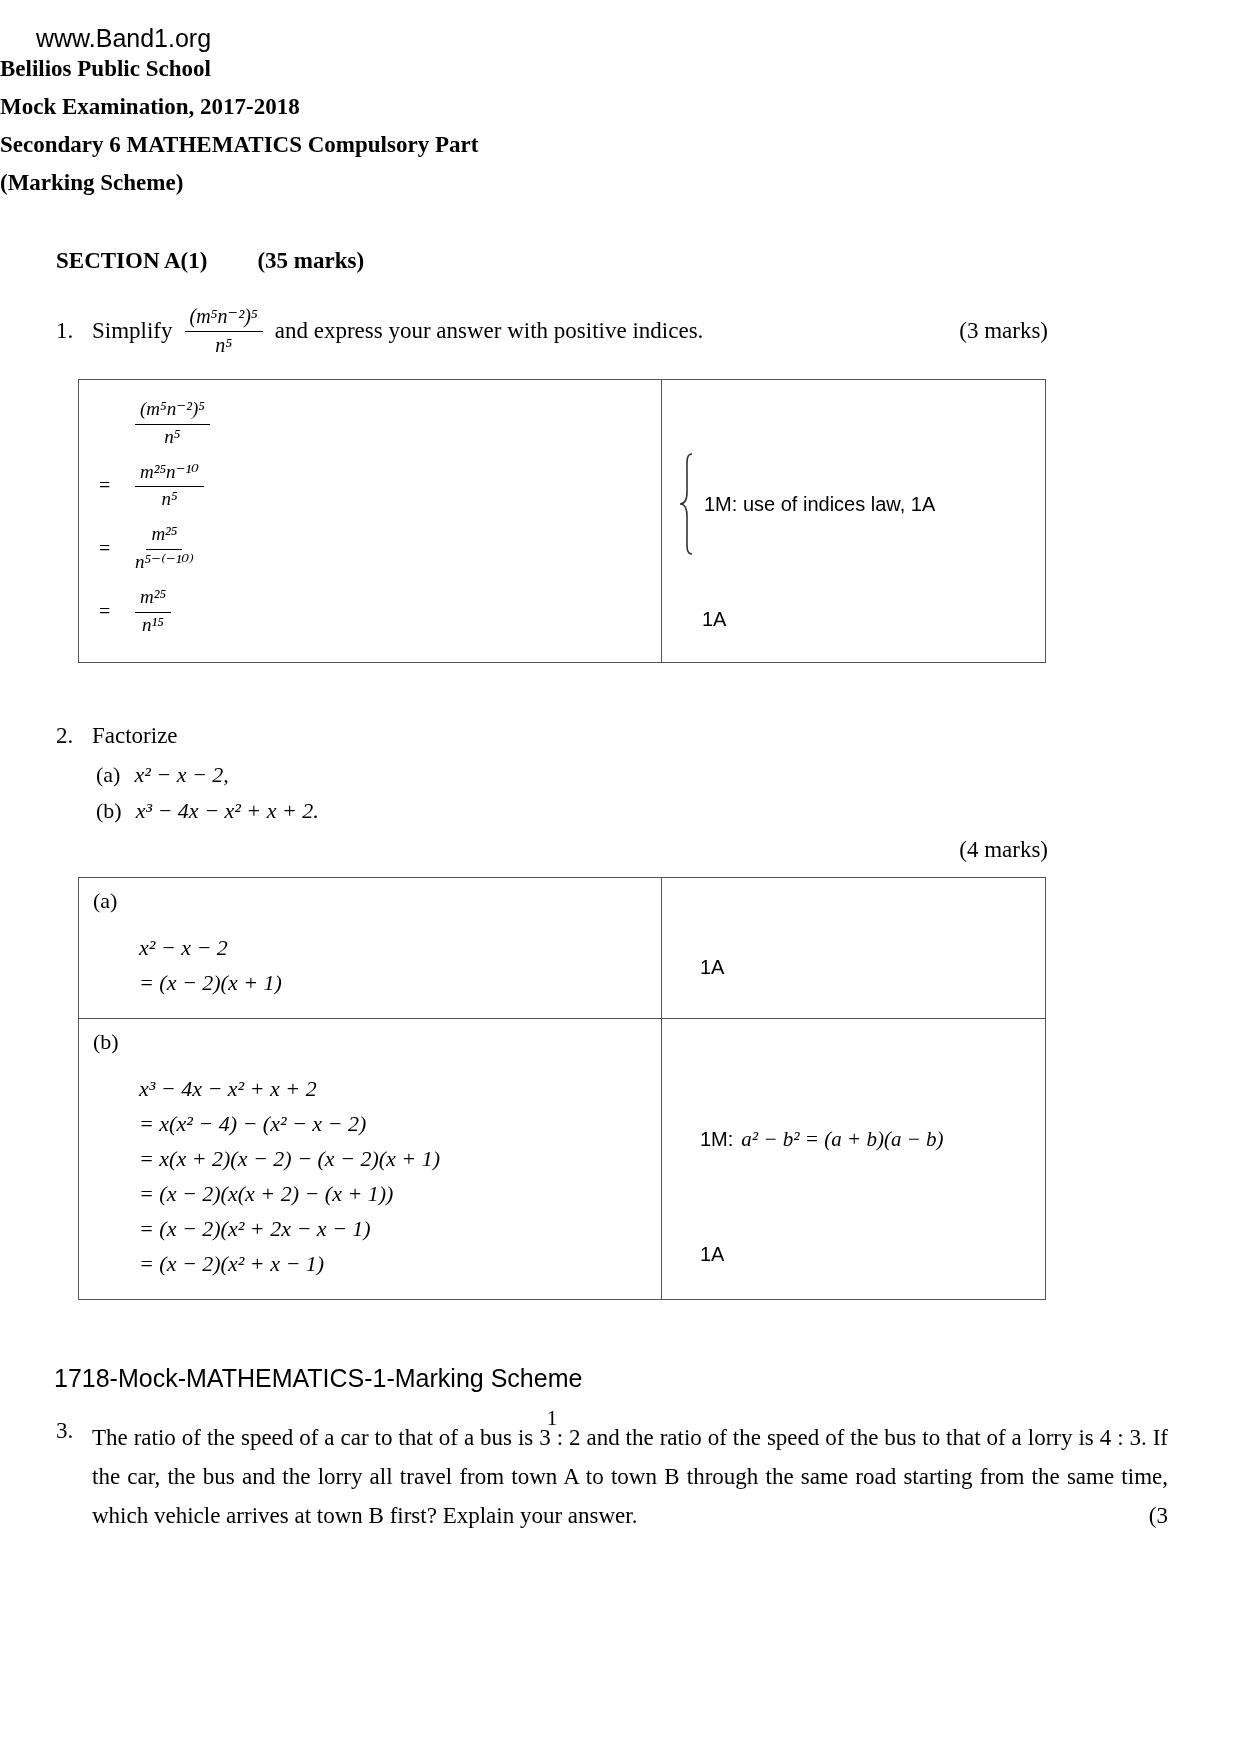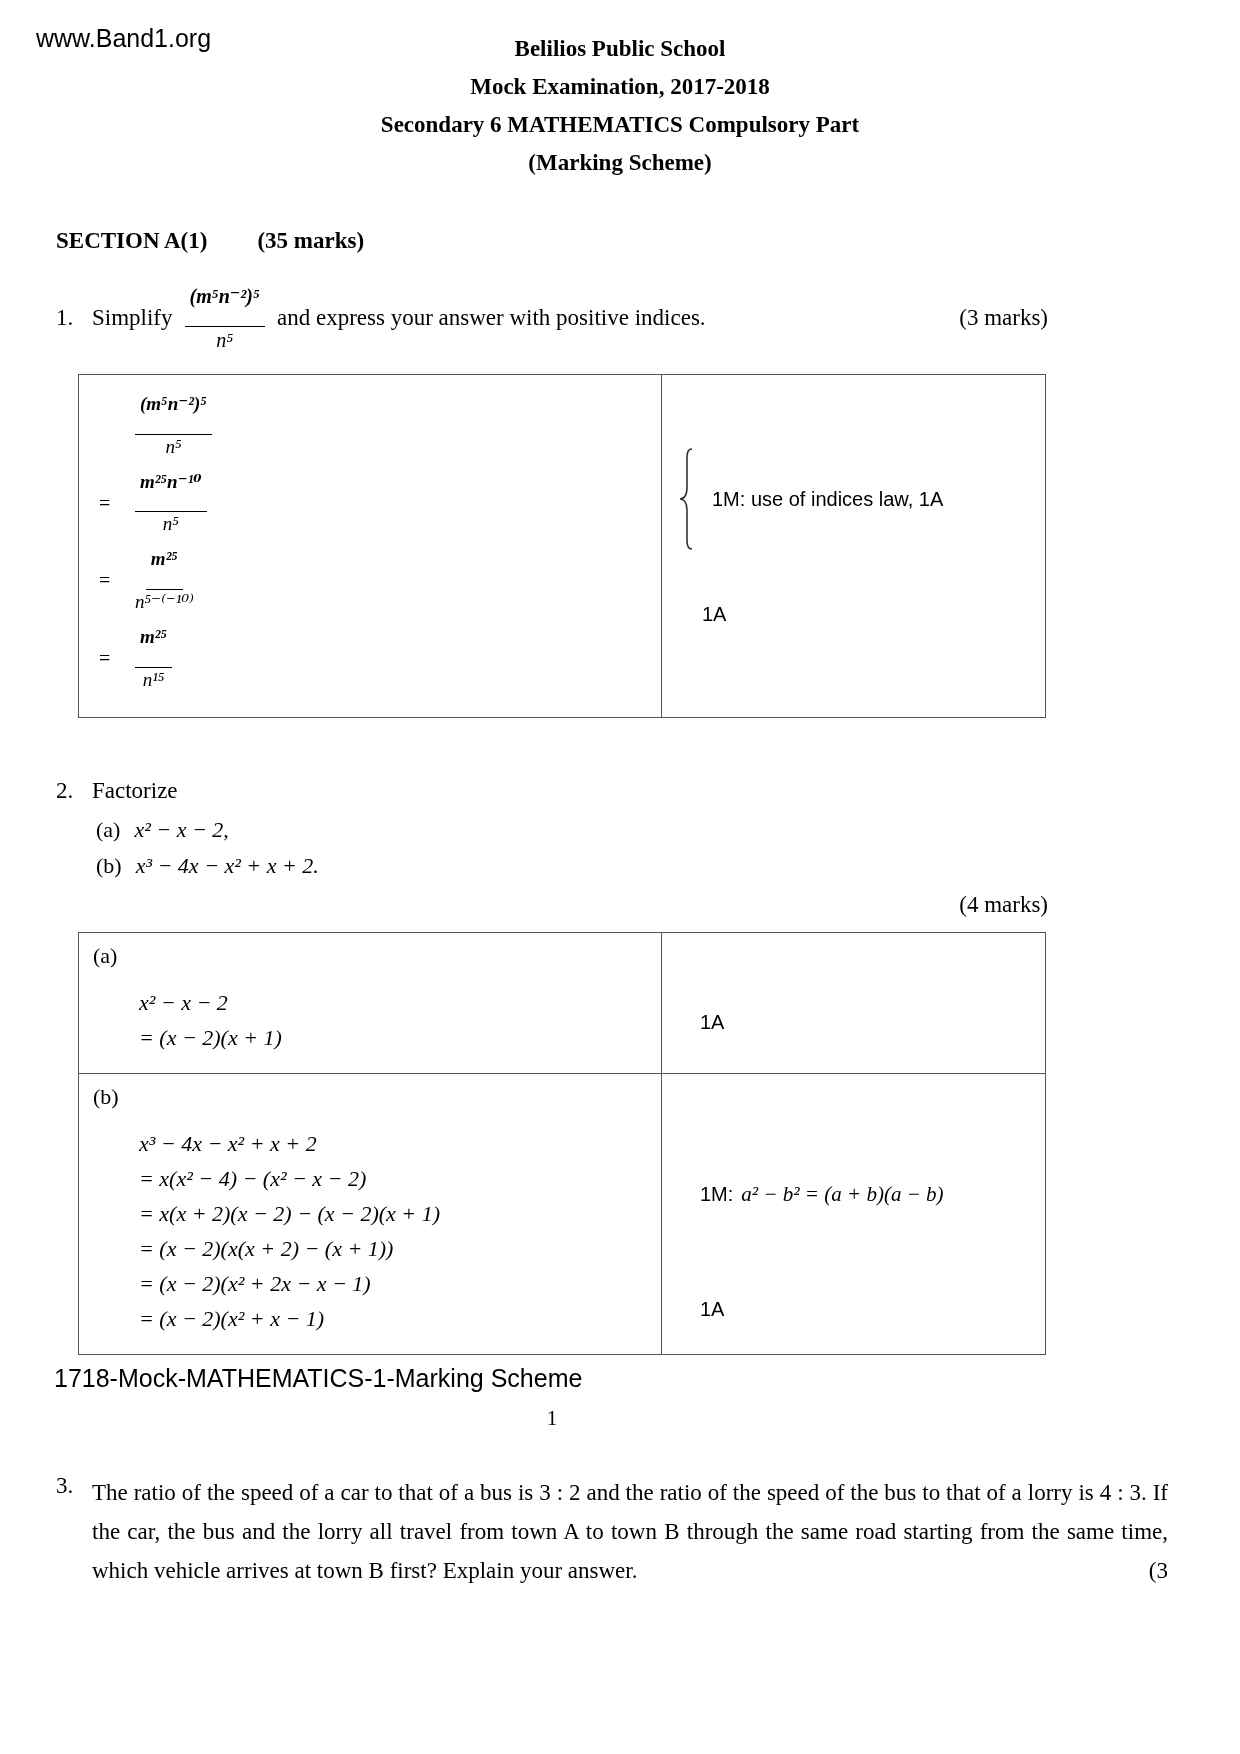--- a/index.html
+++ b/index.html
@@ -17,7 +17,7 @@
     font-size:25px;
   }
 
-  .header { padding-top:30px; text-align:center; }
+  .header { padding-top:50px; text-align:left; }
   .header div { font-weight:bold; font-size:23px; line-height:38px; }
 
   .section-heading {

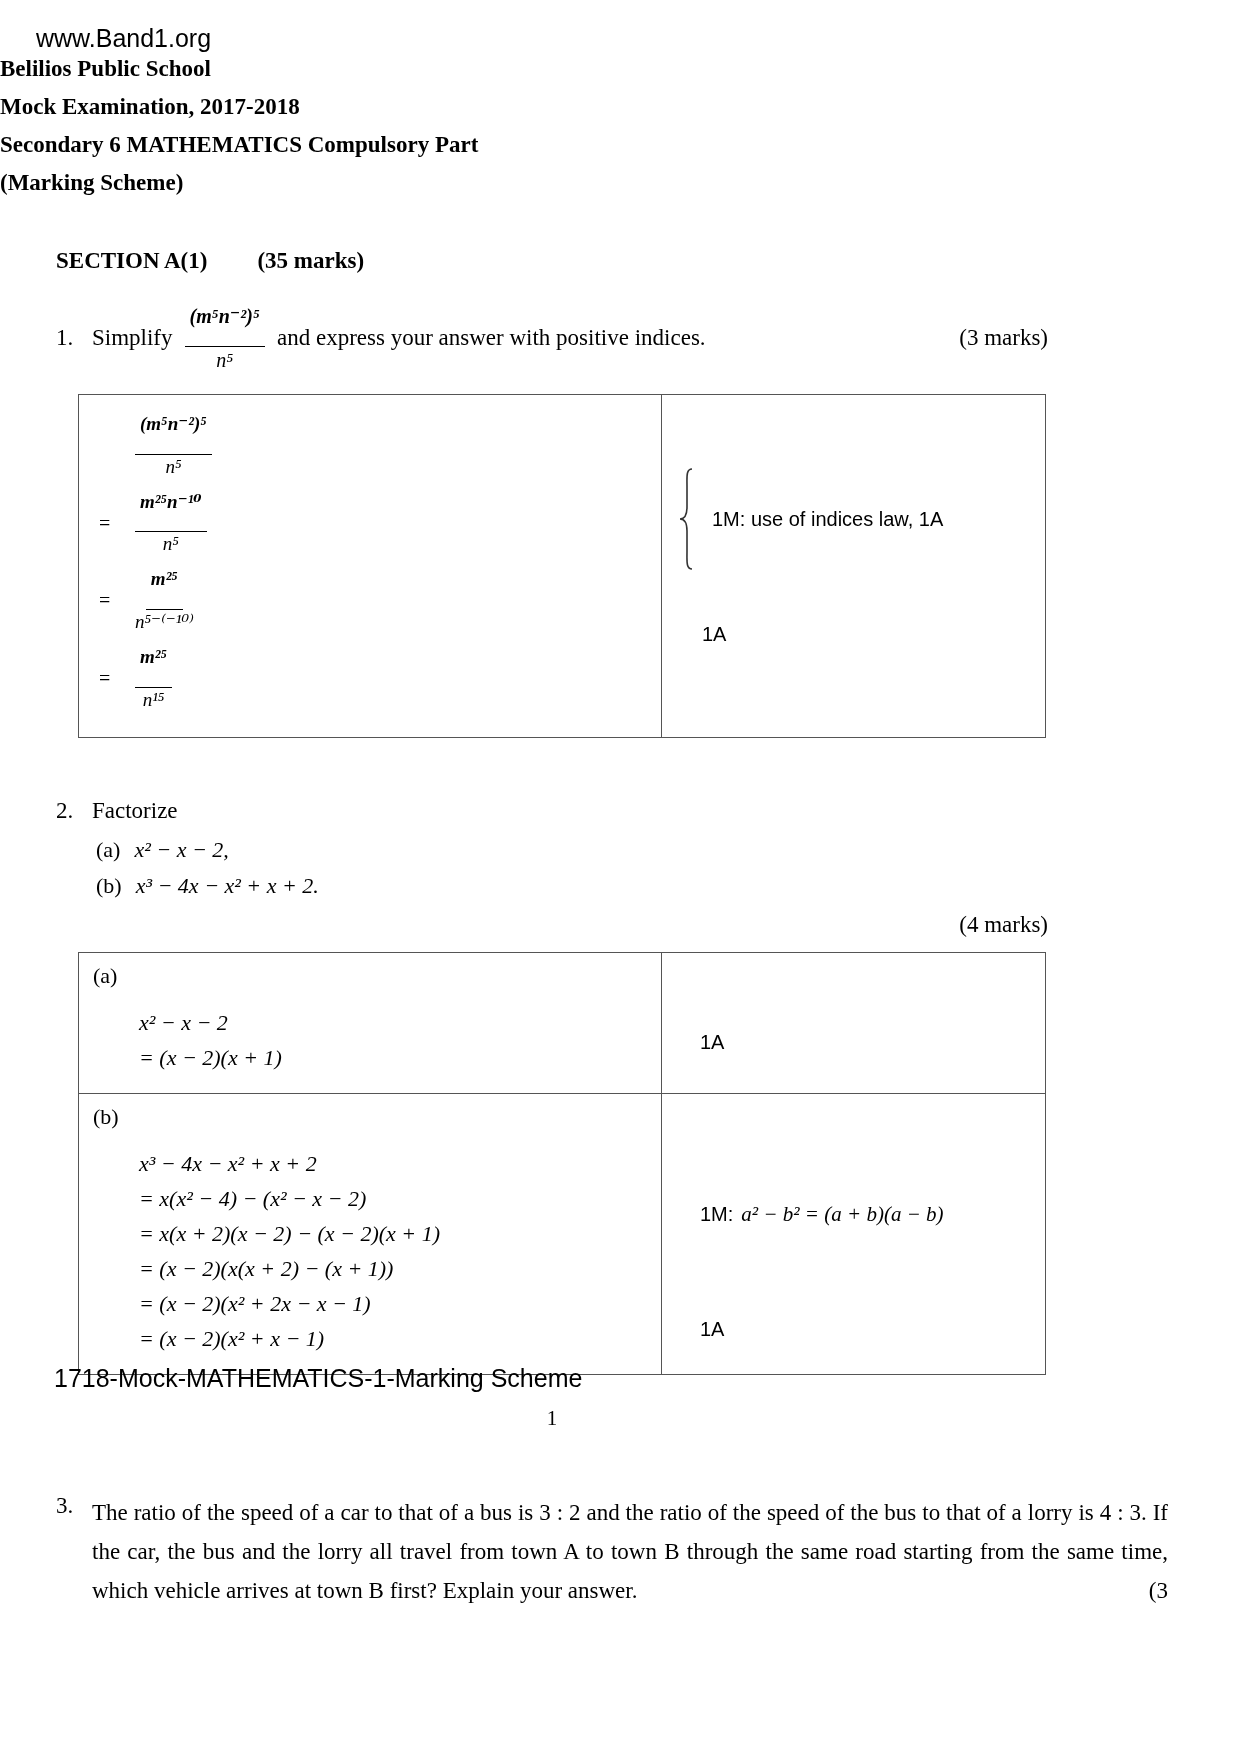--- a/index.html
+++ b/index.html
@@ -32,7 +32,7 @@
   .marks-right { margin-left:auto; }
 
   .frac { display:inline-flex; flex-direction:column; align-items:center; font-style:italic; line-height:1.2; margin:0 12px; }
-  .frac .fnum { padding:0 5px 18px; border-bottom:1.4px solid #000;font-weight:bold; }
+  .frac .fnum { padding:0 5px 3px; border-bottom:1.4px solid #000; }
   .frac .fden { padding-top:1px; }
   .q1-prompt-frac { font-size:20px; }
 

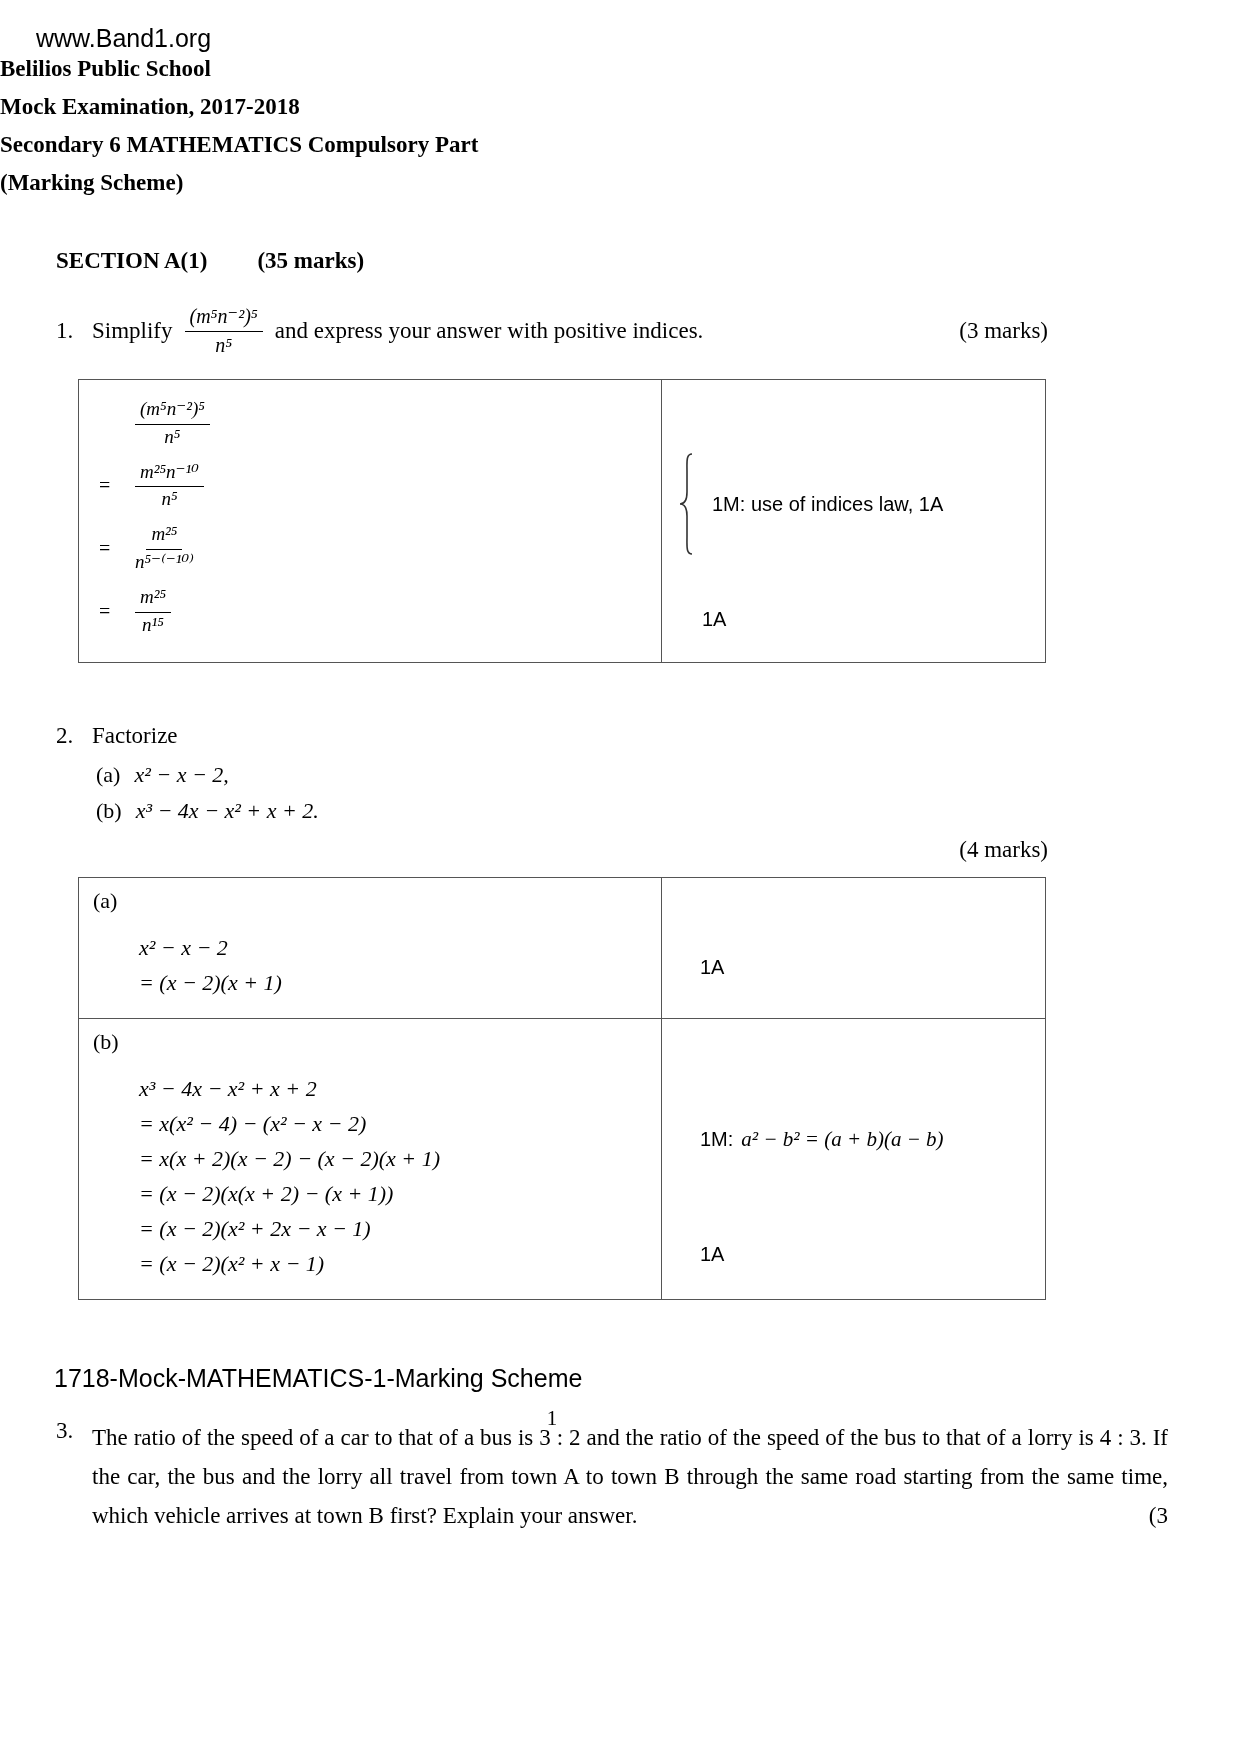--- a/index.html
+++ b/index.html
@@ -44,7 +44,7 @@
   }
   .step { display:flex; align-items:center; margin:4px 0 12px 6px; font-size:19px; }
   .step .eq { width:24px; font-size:20px; }
-  .brace-row { position:absolute; top:72px; left:16px; display:flex; align-items:center; gap:18px; }
+  .brace-row { position:absolute; top:72px; left:16px; display:flex; align-items:center; gap:10px; }
   .mark-1a-q1 { position:absolute; top:228px; left:40px; }
 
   .q2-head { margin:60px 0 0 56px; font-size:23px; display:flex; }

